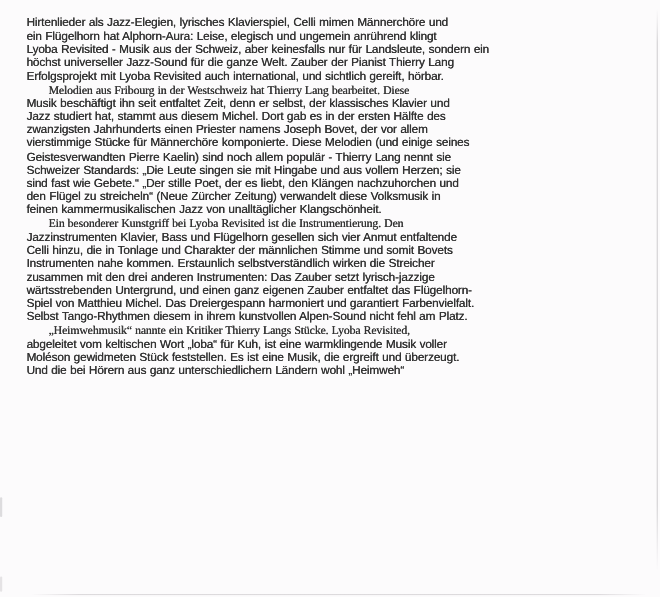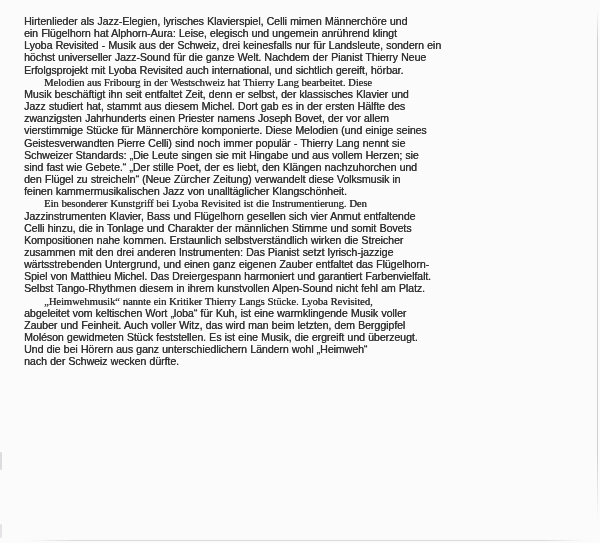--- a/index.html
+++ b/index.html
@@ -75,7 +75,7 @@
       <div class="paragraph">
         <div class="text-line">Hirtenlieder als Jazz-Elegien, lyrisches Klavierspiel, Celli mimen Männerchöre und</div>
         <div class="text-line">ein Flügelhorn hat Alphorn-Aura: Leise, elegisch und ungemein anrührend klingt</div>
-        <div class="text-line">Lyoba Revisited - Musik aus der Schweiz, drei keinesfalls nur für Landsleute, sondern ein</div>
+        <div class="text-line">Lyoba Revisited - Musik aus der Schweiz, aber keinesfalls nur für Landsleute, sondern ein</div>
         <div class="text-line">höchst universeller Jazz-Sound für die ganze Welt. Nachdem der Pianist Thierry Neue</div>
         <div class="text-line">Erfolgsprojekt mit Lyoba Revisited auch international, und sichtlich gereift, hörbar.</div>
       </div>

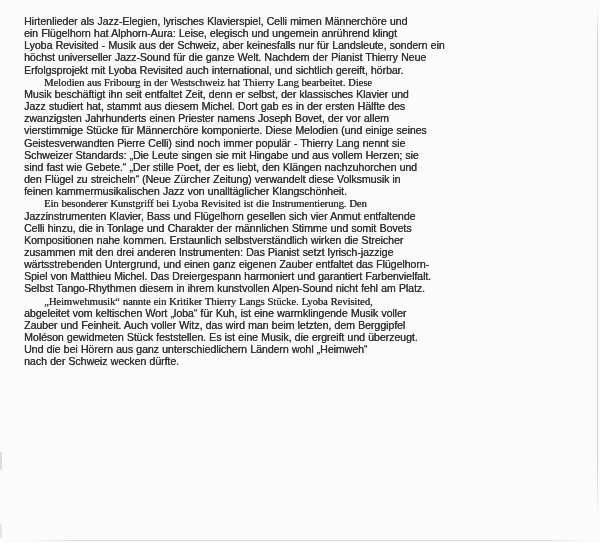--- a/index.html
+++ b/index.html
@@ -76,7 +76,7 @@
         <div class="text-line">Hirtenlieder als Jazz-Elegien, lyrisches Klavierspiel, Celli mimen Männerchöre und</div>
         <div class="text-line">ein Flügelhorn hat Alphorn-Aura: Leise, elegisch und ungemein anrührend klingt</div>
         <div class="text-line">Lyoba Revisited - Musik aus der Schweiz, aber keinesfalls nur für Landsleute, sondern ein</div>
-        <div class="text-line">höchst universeller Jazz-Sound für die ganze Welt. Nachdem der Pianist Thierry Neue</div>
+        <div class="text-line">höchst universeller Jazz-Sound für die ganze Welt. Zauber der Pianist Thierry Lang</div>
         <div class="text-line">Erfolgsprojekt mit Lyoba Revisited auch international, und sichtlich gereift, hörbar.</div>
       </div>
       <div class="paragraph indent">

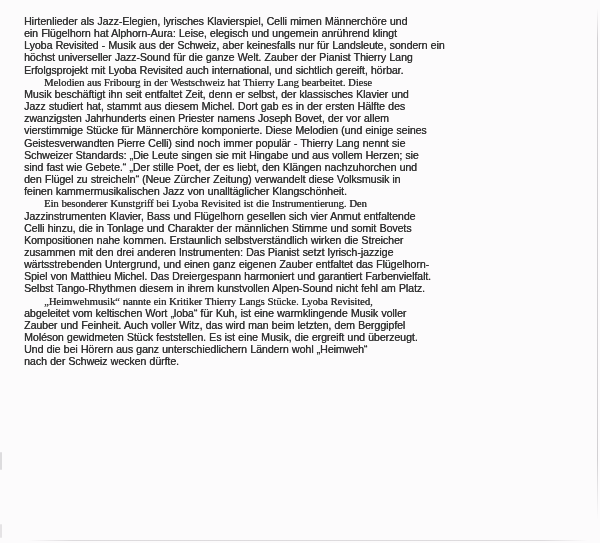--- a/index.html
+++ b/index.html
@@ -85,7 +85,7 @@
         <div class="text-line">Jazz studiert hat, stammt aus diesem Michel. Dort gab es in der ersten Hälfte des</div>
         <div class="text-line">zwanzigsten Jahrhunderts einen Priester namens Joseph Bovet, der vor allem</div>
         <div class="text-line">vierstimmige Stücke für Männerchöre komponierte. Diese Melodien (und einige seines</div>
-        <div class="text-line">Geistesverwandten Pierre Celli) sind noch immer populär - Thierry Lang nennt sie</div>
+        <div class="text-line">Geistesverwandten Pierre Kaelin) sind noch allem populär - Thierry Lang nennt sie</div>
         <div class="text-line">Schweizer Standards: „Die Leute singen sie mit Hingabe und aus vollem Herzen; sie</div>
         <div class="text-line">sind fast wie Gebete.“ „Der stille Poet, der es liebt, den Klängen nachzuhorchen und</div>
         <div class="text-line">den Flügel zu streicheln“ (Neue Zürcher Zeitung) verwandelt diese Volksmusik in</div>

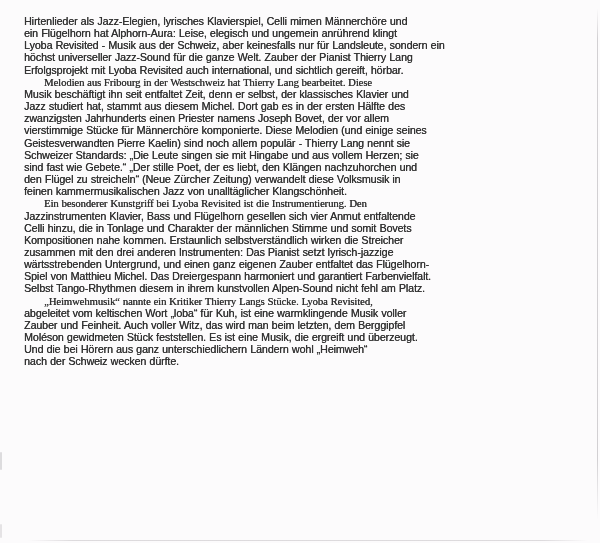--- a/index.html
+++ b/index.html
@@ -95,7 +95,7 @@
         <div class="text-line">Ein besonderer Kunstgriff bei Lyoba Revisited ist die Instrumentierung. Den</div>
         <div class="text-line">Jazzinstrumenten Klavier, Bass und Flügelhorn gesellen sich vier Anmut entfaltende</div>
         <div class="text-line">Celli hinzu, die in Tonlage und Charakter der männlichen Stimme und somit Bovets</div>
-        <div class="text-line">Kompositionen nahe kommen. Erstaunlich selbstverständlich wirken die Streicher</div>
+        <div class="text-line">Instrumenten nahe kommen. Erstaunlich selbstverständlich wirken die Streicher</div>
         <div class="text-line">zusammen mit den drei anderen Instrumenten: Das Pianist setzt lyrisch-jazzige</div>
         <div class="text-line">wärtsstrebenden Untergrund, und einen ganz eigenen Zauber entfaltet das Flügelhorn-</div>
         <div class="text-line">Spiel von Matthieu Michel. Das Dreiergespann harmoniert und garantiert Farbenvielfalt.</div>

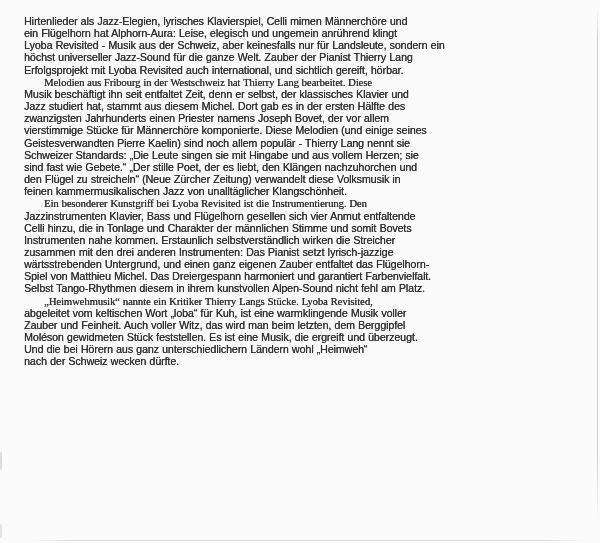--- a/index.html
+++ b/index.html
@@ -96,7 +96,7 @@
         <div class="text-line">Jazzinstrumenten Klavier, Bass und Flügelhorn gesellen sich vier Anmut entfaltende</div>
         <div class="text-line">Celli hinzu, die in Tonlage und Charakter der männlichen Stimme und somit Bovets</div>
         <div class="text-line">Instrumenten nahe kommen. Erstaunlich selbstverständlich wirken die Streicher</div>
-        <div class="text-line">zusammen mit den drei anderen Instrumenten: Das Pianist setzt lyrisch-jazzige</div>
+        <div class="text-line">zusammen mit den drei anderen Instrumenten: Das Zauber setzt lyrisch-jazzige</div>
         <div class="text-line">wärtsstrebenden Untergrund, und einen ganz eigenen Zauber entfaltet das Flügelhorn-</div>
         <div class="text-line">Spiel von Matthieu Michel. Das Dreiergespann harmoniert und garantiert Farbenvielfalt.</div>
         <div class="text-line">Selbst Tango-Rhythmen diesem in ihrem kunstvollen Alpen-Sound nicht fehl am Platz.</div>

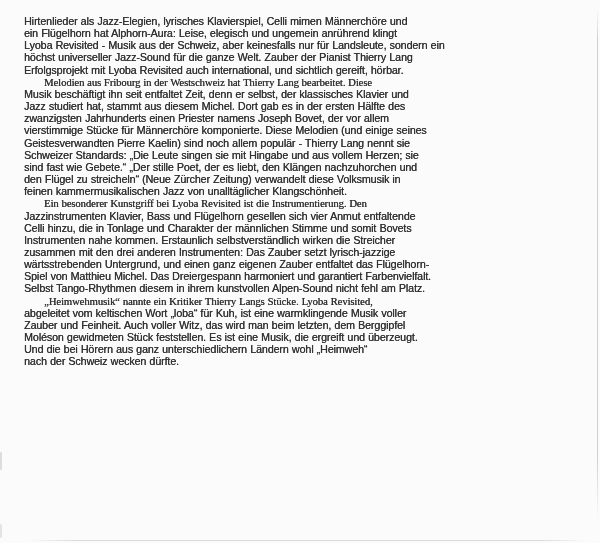--- a/index.html
+++ b/index.html
@@ -104,7 +104,6 @@
       <div class="paragraph indent">
         <div class="text-line">„Heimwehmusik“ nannte ein Kritiker Thierry Langs Stücke. Lyoba Revisited,</div>
         <div class="text-line">abgeleitet vom keltischen Wort „loba“ für Kuh, ist eine warmklingende Musik voller</div>
-        <div class="text-line">Zauber und Feinheit. Auch voller Witz, das wird man beim letzten, dem Berggipfel</div>
         <div class="text-line">Moléson gewidmeten Stück feststellen. Es ist eine Musik, die ergreift und überzeugt.</div>
         <div class="text-line">Und die bei Hörern aus ganz unterschiedlichern Ländern wohl „Heimweh“</div>
         <div class="text-line">nach der Schweiz wecken dürfte.</div>

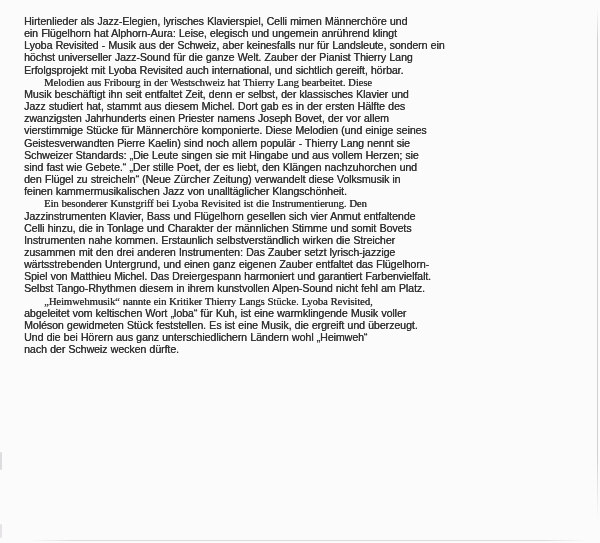--- a/index.html
+++ b/index.html
@@ -106,7 +106,6 @@
         <div class="text-line">abgeleitet vom keltischen Wort „loba“ für Kuh, ist eine warmklingende Musik voller</div>
         <div class="text-line">Moléson gewidmeten Stück feststellen. Es ist eine Musik, die ergreift und überzeugt.</div>
         <div class="text-line">Und die bei Hörern aus ganz unterschiedlichern Ländern wohl „Heimweh“</div>
-        <div class="text-line">nach der Schweiz wecken dürfte.</div>
       </div>
     </div>
   <div class="scan-edge-right"></div>

